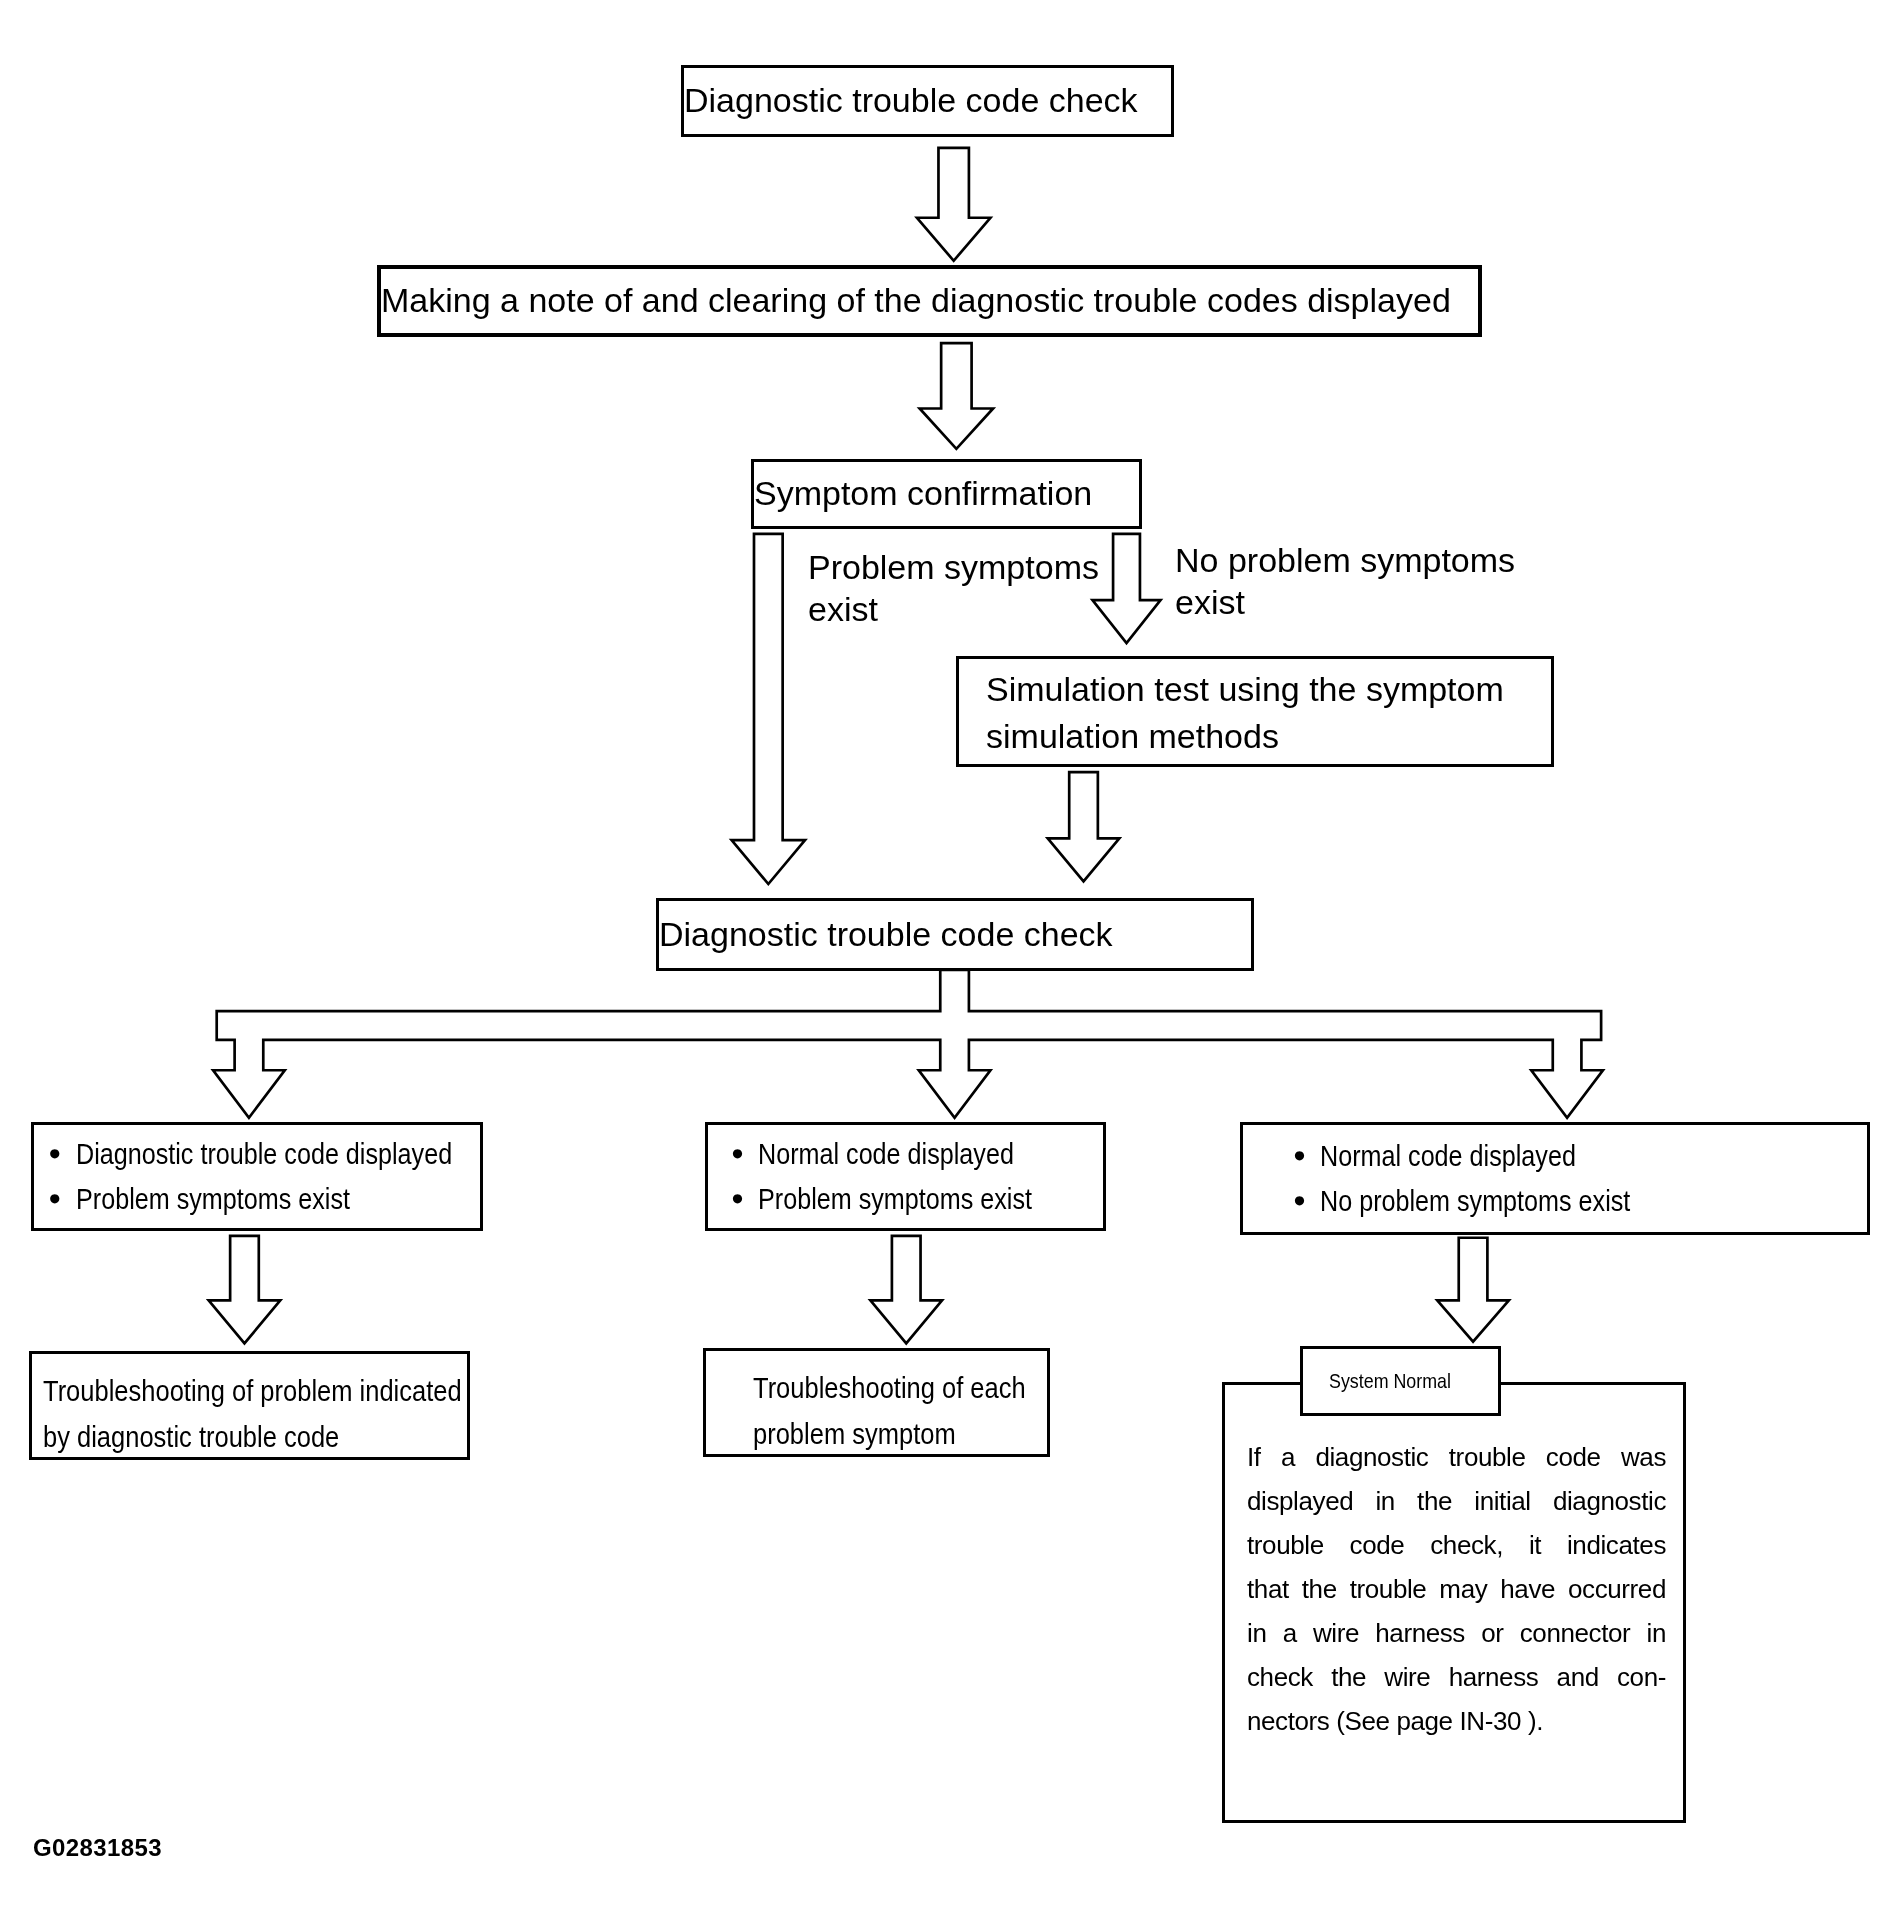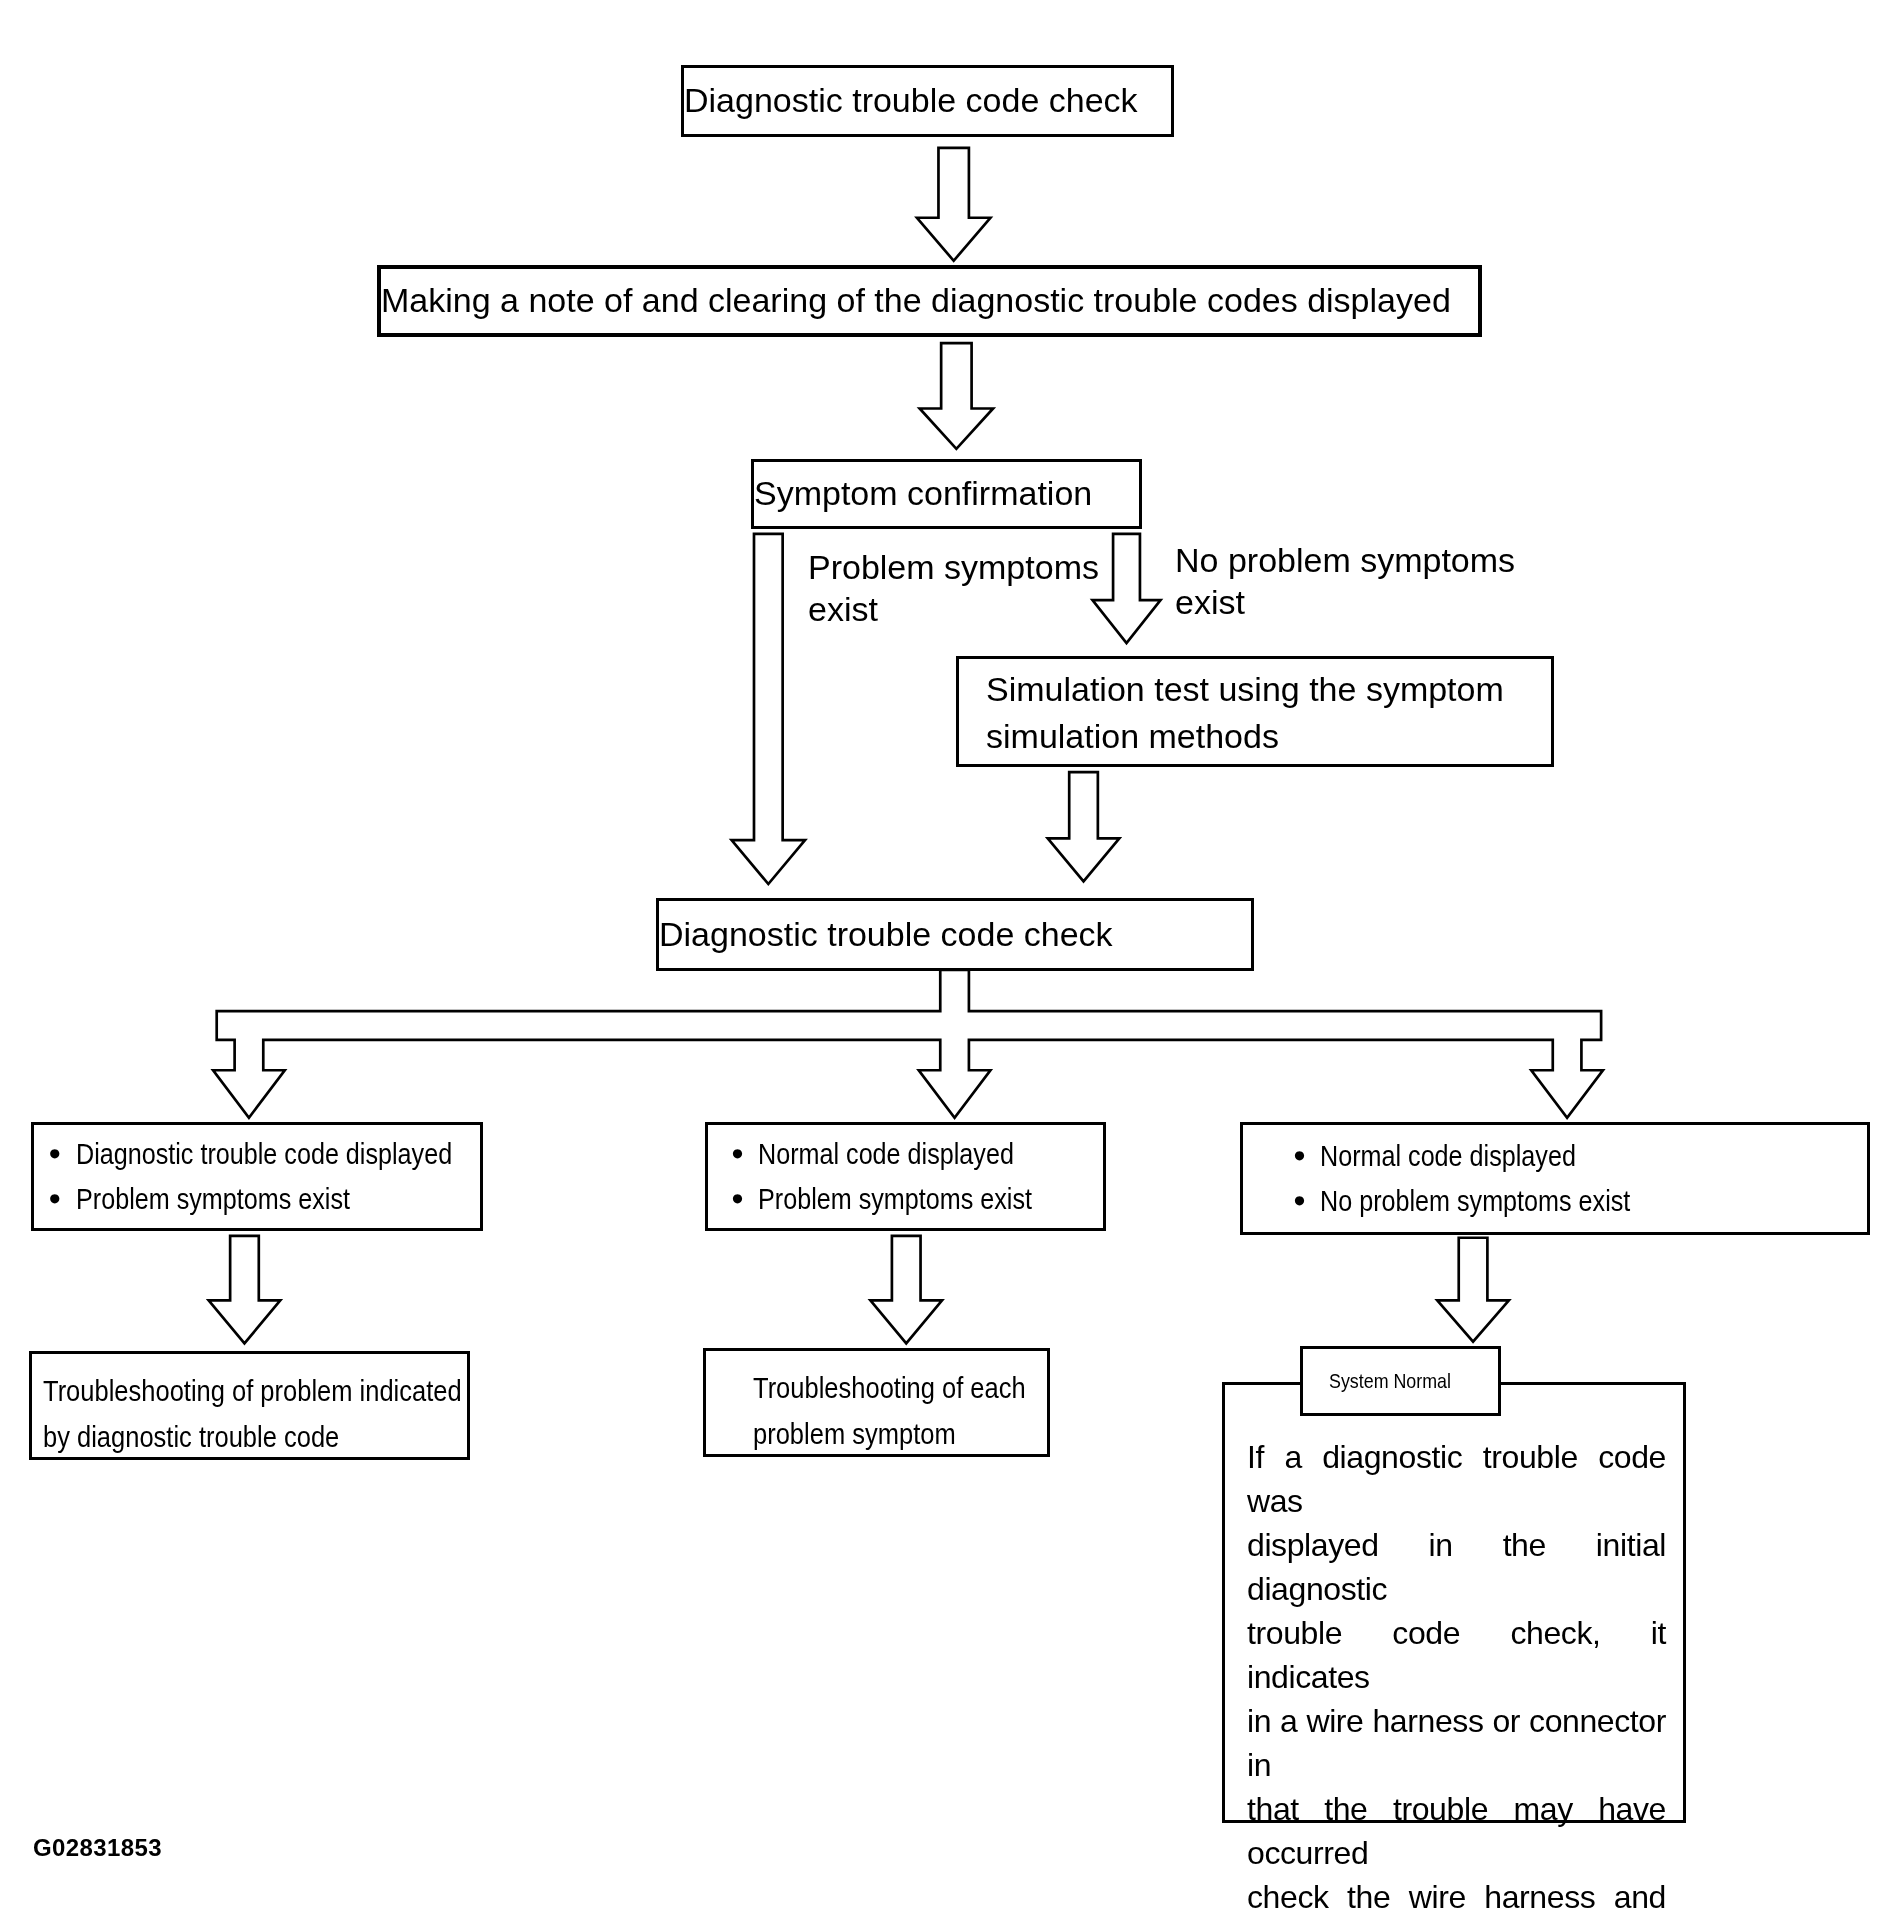--- a/index.html
+++ b/index.html
@@ -35,7 +35,7 @@
   }
   .para { position:absolute; }
   .pline {
-    font-size:32px; line-height:44px; letter-spacing:-0.4px;
+    font-size:26px; line-height:44px; letter-spacing:-0.4px;
     text-align:justify; text-align-last:justify;
   }
   .pline.end { text-align-last:left; }

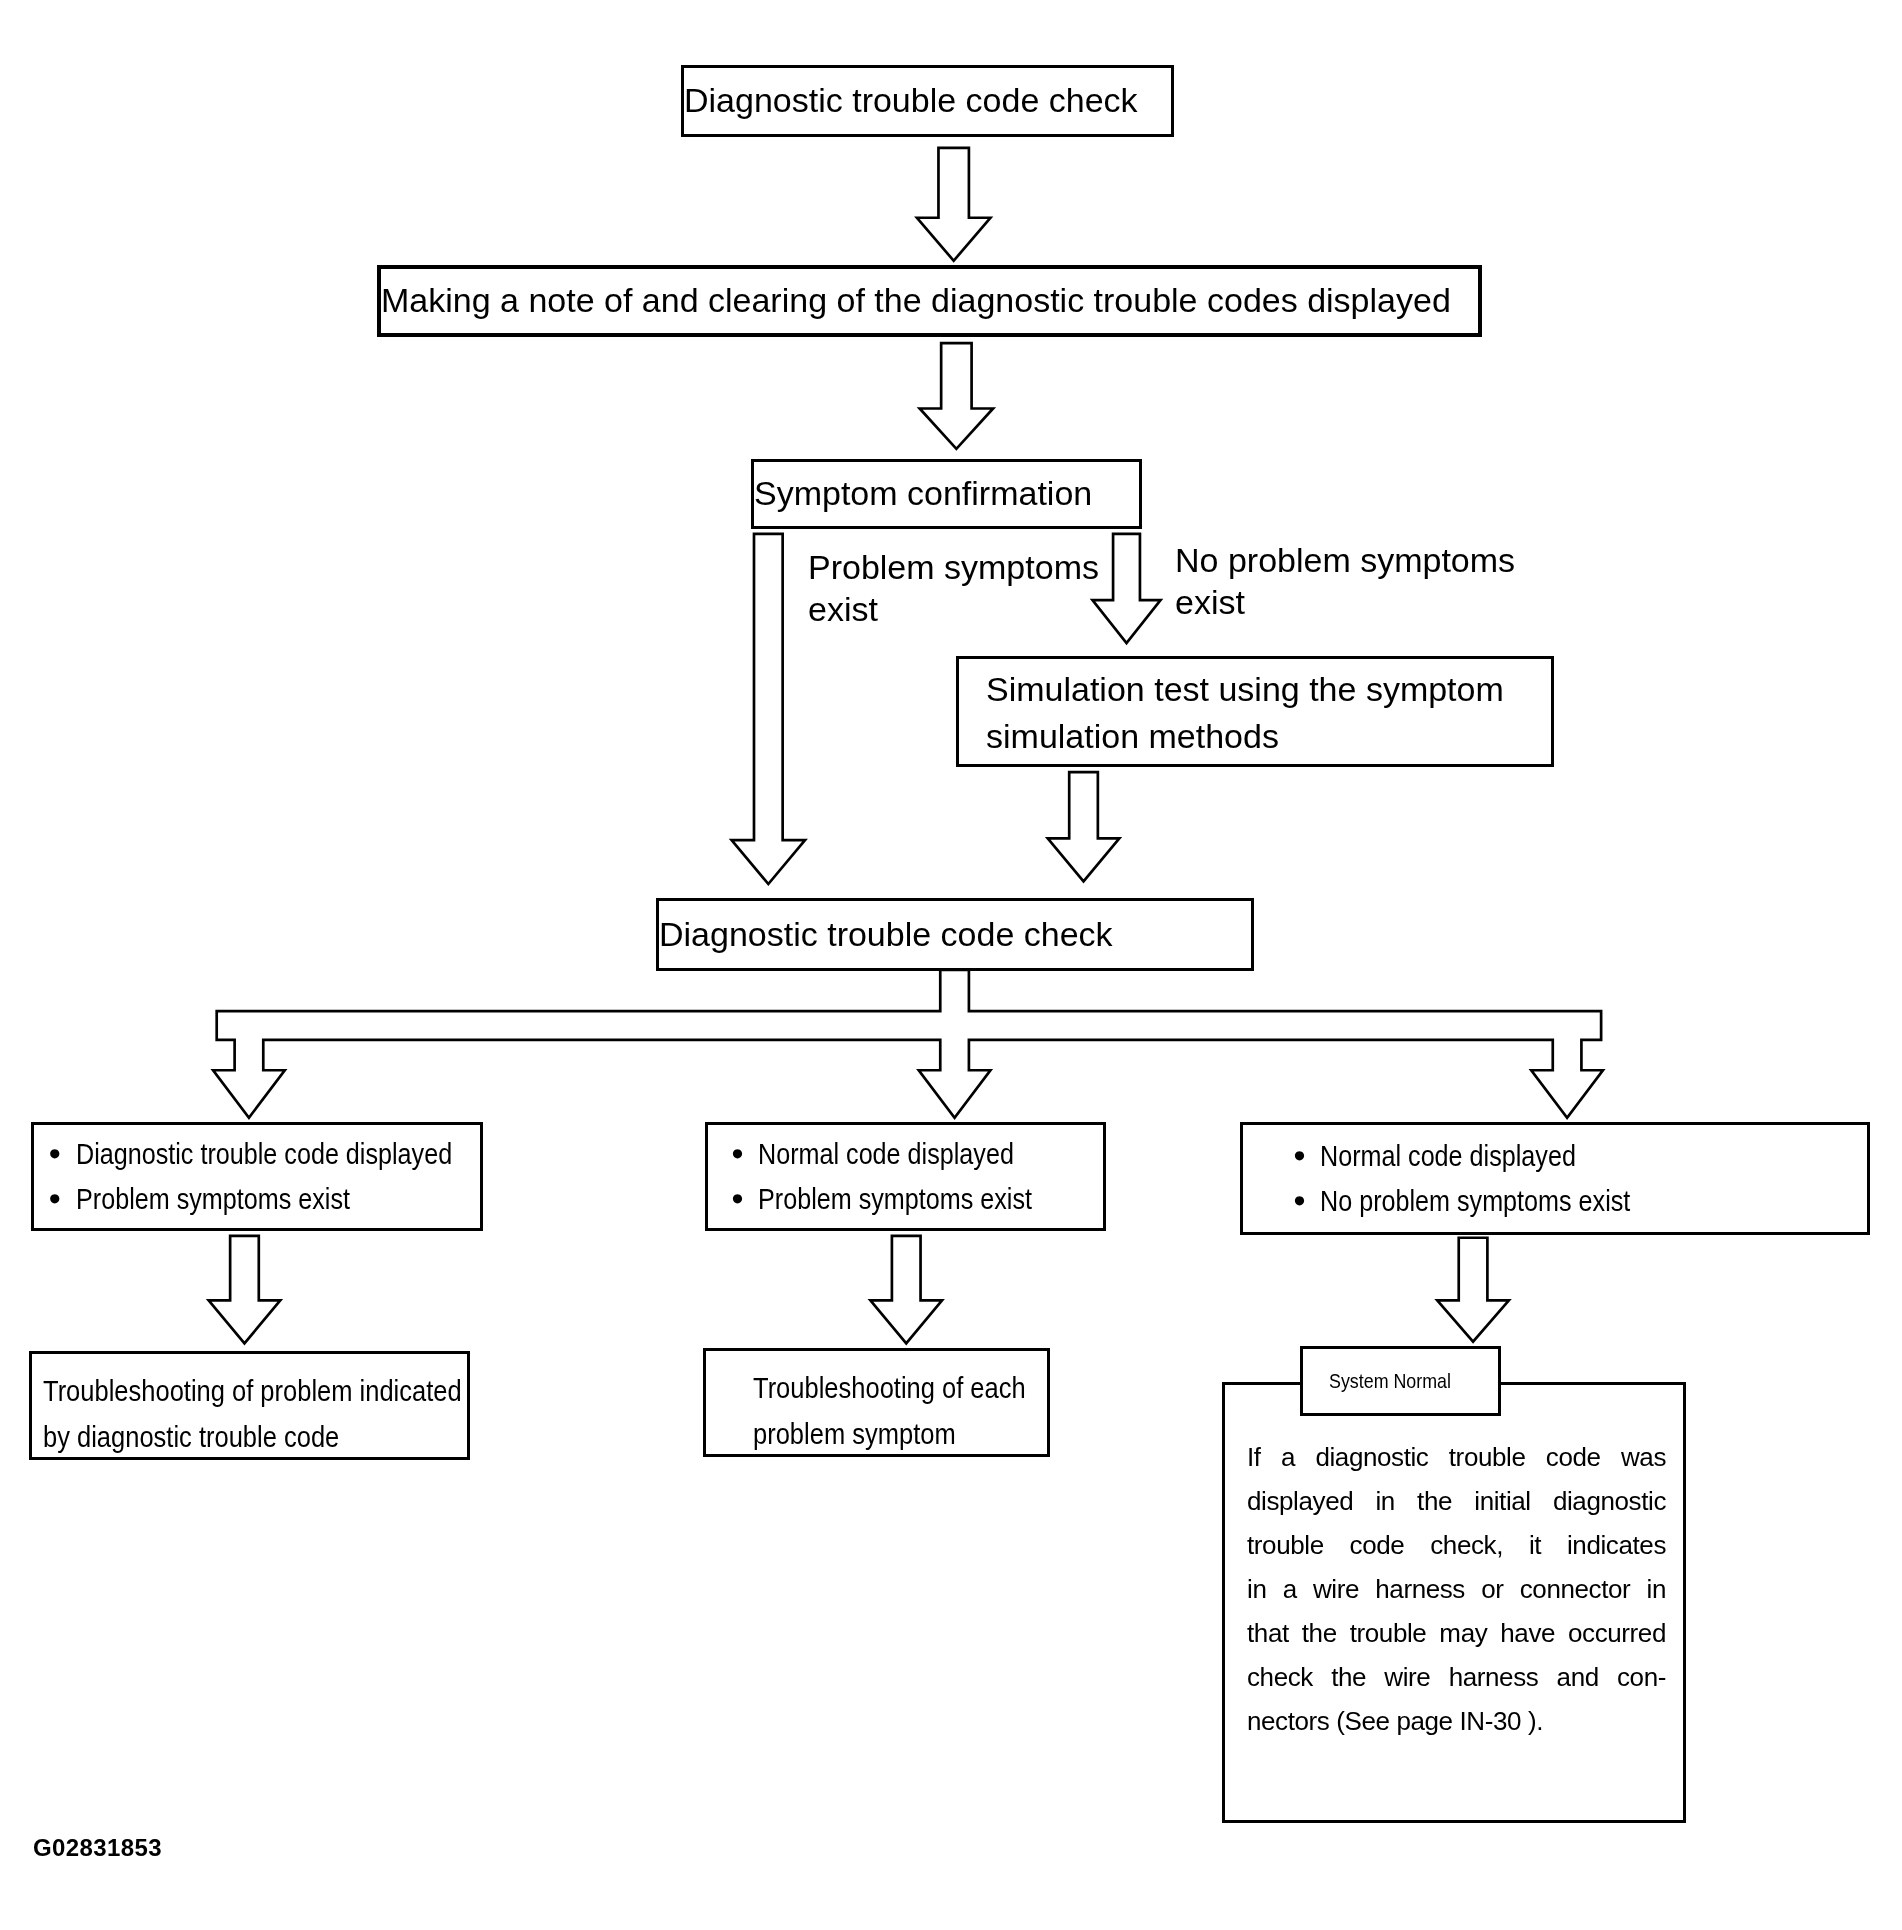--- a/index.html
+++ b/index.html
@@ -137,8 +137,8 @@
     <div class="pline">If a diagnostic trouble code was</div>
     <div class="pline">displayed in the initial diagnostic</div>
     <div class="pline">trouble code check, it indicates</div>
+    <div class="pline">that the trouble may have occurred</div>
     <div class="pline">in a wire harness or connector in</div>
-    <div class="pline">that the trouble may have occurred</div>
     <div class="pline">check the wire harness and con-</div>
     <div class="pline end">nectors (See page IN-30 ).</div>
   </div>

